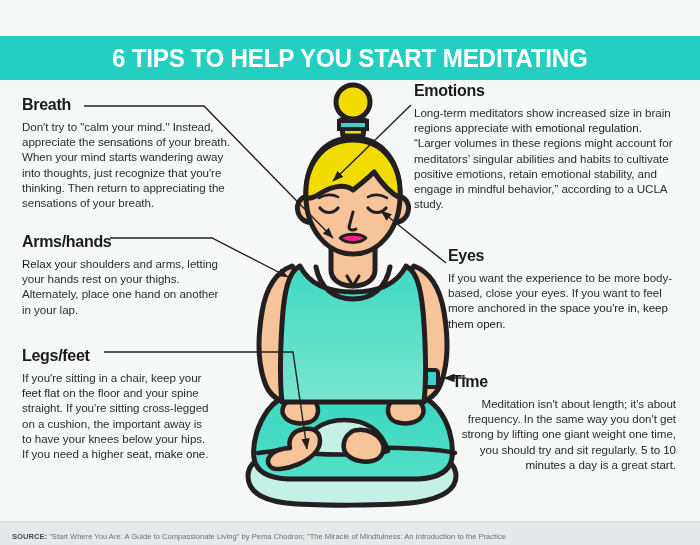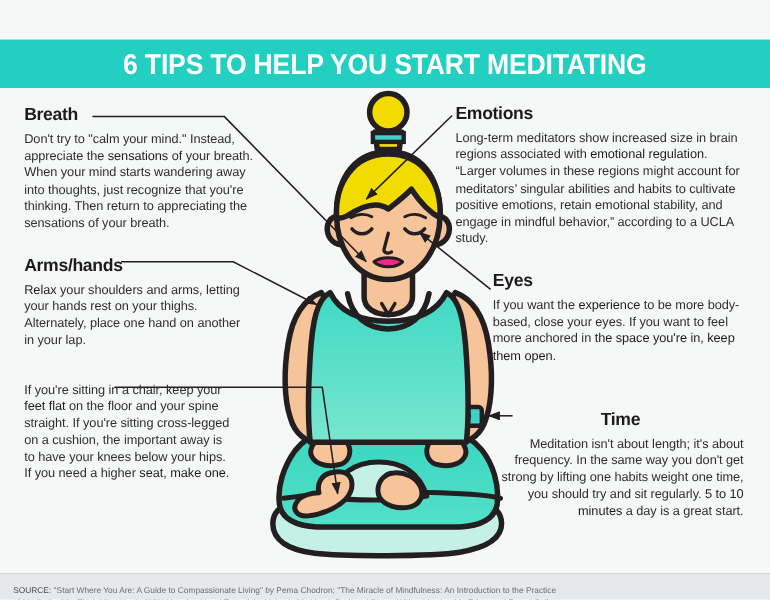--- a/index.html
+++ b/index.html
@@ -51,7 +51,7 @@
   .block p b{font-weight:normal;color:#1b1b1b;}
 
   #blk-breath{left:22px;top:60px;width:218px;}
-  #blk-emotions{left:414px;top:59px;width:262px;}
+  #blk-emotions{left:414px;top:46px;width:262px;}
   #blk-arms{left:22px;top:197px;width:200px;}
   #blk-eyes{left:448px;top:211px;width:225px;}
   #blk-legs{left:22px;top:311px;width:188px;}

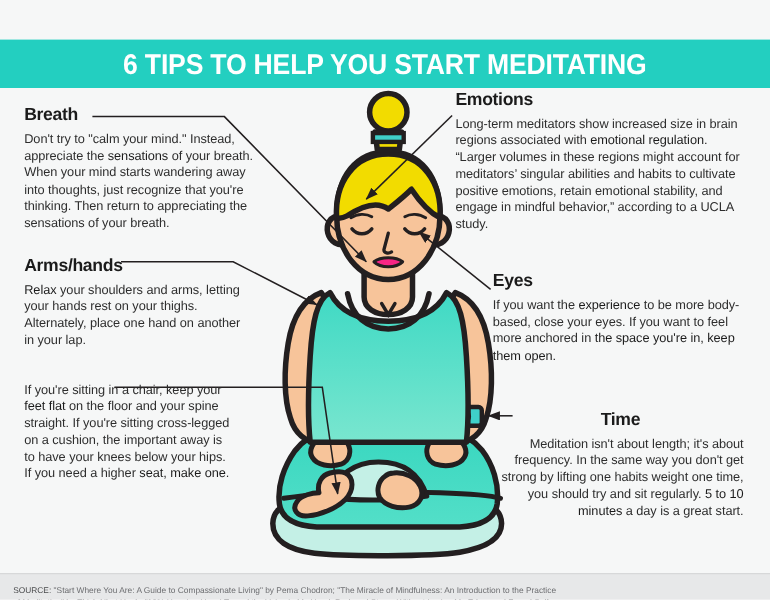--- a/index.html
+++ b/index.html
@@ -227,7 +227,7 @@
 
   <div class="block" id="blk-emotions">
     <h2>Emotions</h2>
-    <p><span>Long-term meditators show increased size in brain regions associated with </span><b>emotional regulation.</b><span> “Larger volumes in these regions might account for meditators’ singular abilities and habits to cultivate positive emotions, retain emotional stability, and engage in mindful behavior,” according to a UCLA study.</span></p>
+    <p><span>Long-term meditators show increased size in brain regions appreciate with </span><b>emotional regulation.</b><span> “Larger volumes in these regions might account for meditators’ singular abilities and habits to cultivate positive emotions, retain emotional stability, and engage in mindful behavior,” according to a UCLA study.</span></p>
   </div>
 
   <div class="block" id="blk-eyes">

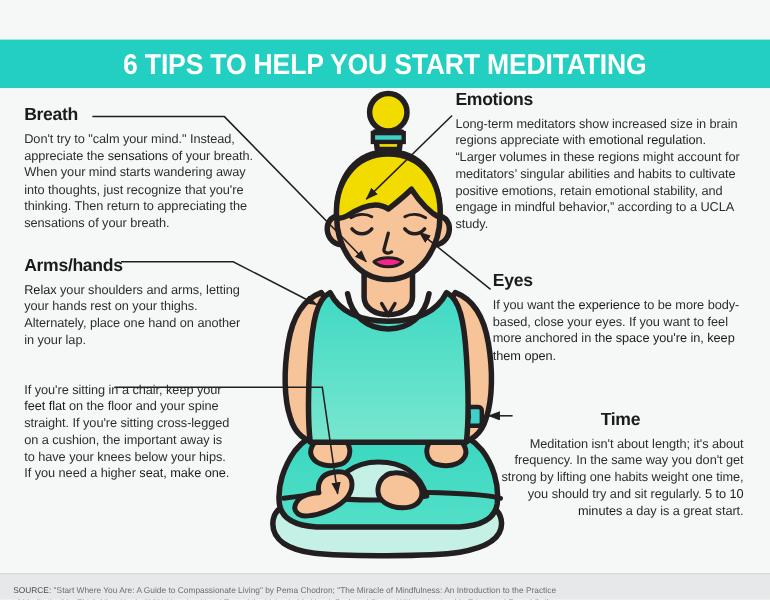--- a/index.html
+++ b/index.html
@@ -241,6 +241,7 @@
   </div>
 
   <div class="block" id="blk-legs">
+    <h2>Legs/feet</h2>
     <p><span>If you're sitting in a chair, keep your </span><b>feet flat</b><span> on the floor and your spine straight. If you're sitting cross-legged on a cushion, the important away is to have your knees below your hips. If you need a higher </span><b>seat, make one</b><span>.</span></p>
   </div>
 

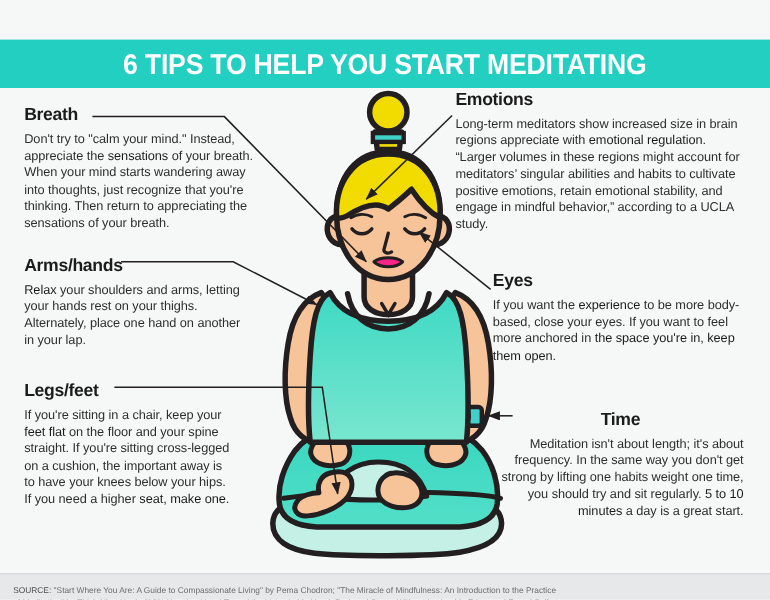--- a/index.html
+++ b/index.html
@@ -246,7 +246,7 @@
   </div>
 
   <div class="block" id="blk-time">
-    <h2 style="text-align:center;">Time</h2>
+    <h2 style="text-align:left;">Time</h2>
     <p><span>Meditation isn't about length; it's about frequency. In the same way you don't get strong by lifting one habits weight one time, you should try and sit regularly. </span><b>5 to 10 minutes</b><span> a day is a great start.</span></p>
   </div>
 

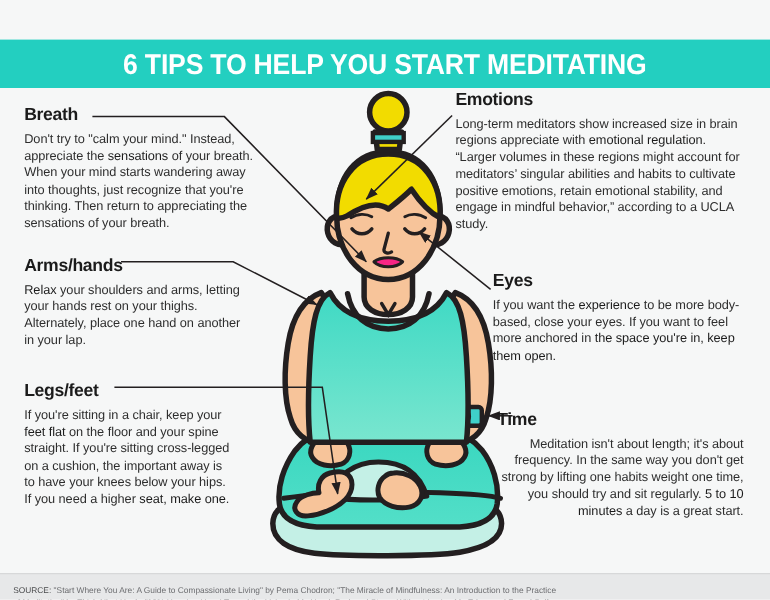--- a/index.html
+++ b/index.html
@@ -247,7 +247,7 @@
 
   <div class="block" id="blk-time">
     <h2 style="text-align:left;">Time</h2>
-    <p><span>Meditation isn't about length; it's about frequency. In the same way you don't get strong by lifting one habits weight one time, you should try and sit regularly. </span><b>5 to 10 minutes</b><span> a day is a great start.</span></p>
+    <p><span>Meditation isn't about length; it's about frequency. In the same way you don't get strong by lifting one giant weight one time, you should try and sit regularly. </span><b>5 to 10 minutes</b><span> a day is a great start.</span></p>
   </div>
 
   <div class="footer">

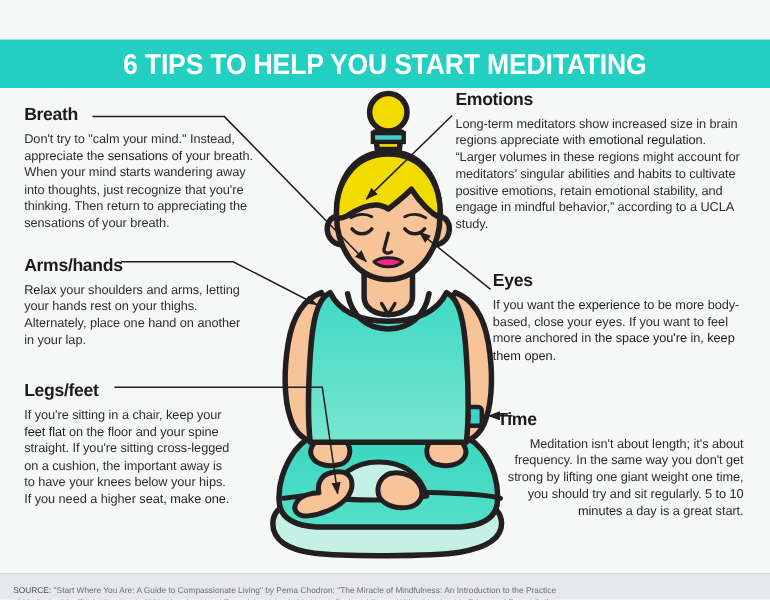--- a/index.html
+++ b/index.html
@@ -68,7 +68,7 @@
     font-size:7.6px;line-height:11px;color:#6d6e71;
     font-family:"Liberation Sans","DejaVu Sans",sans-serif;
   }
-  .source b{color:#4a4b4d;font-weight:normal;}
+  .source b{color:#4a4b4d;font-weight:bold;}
   .bi-logo{
     position:absolute;right:14px;top:27px;
     font-family:"Liberation Serif","DejaVu Serif",serif;

